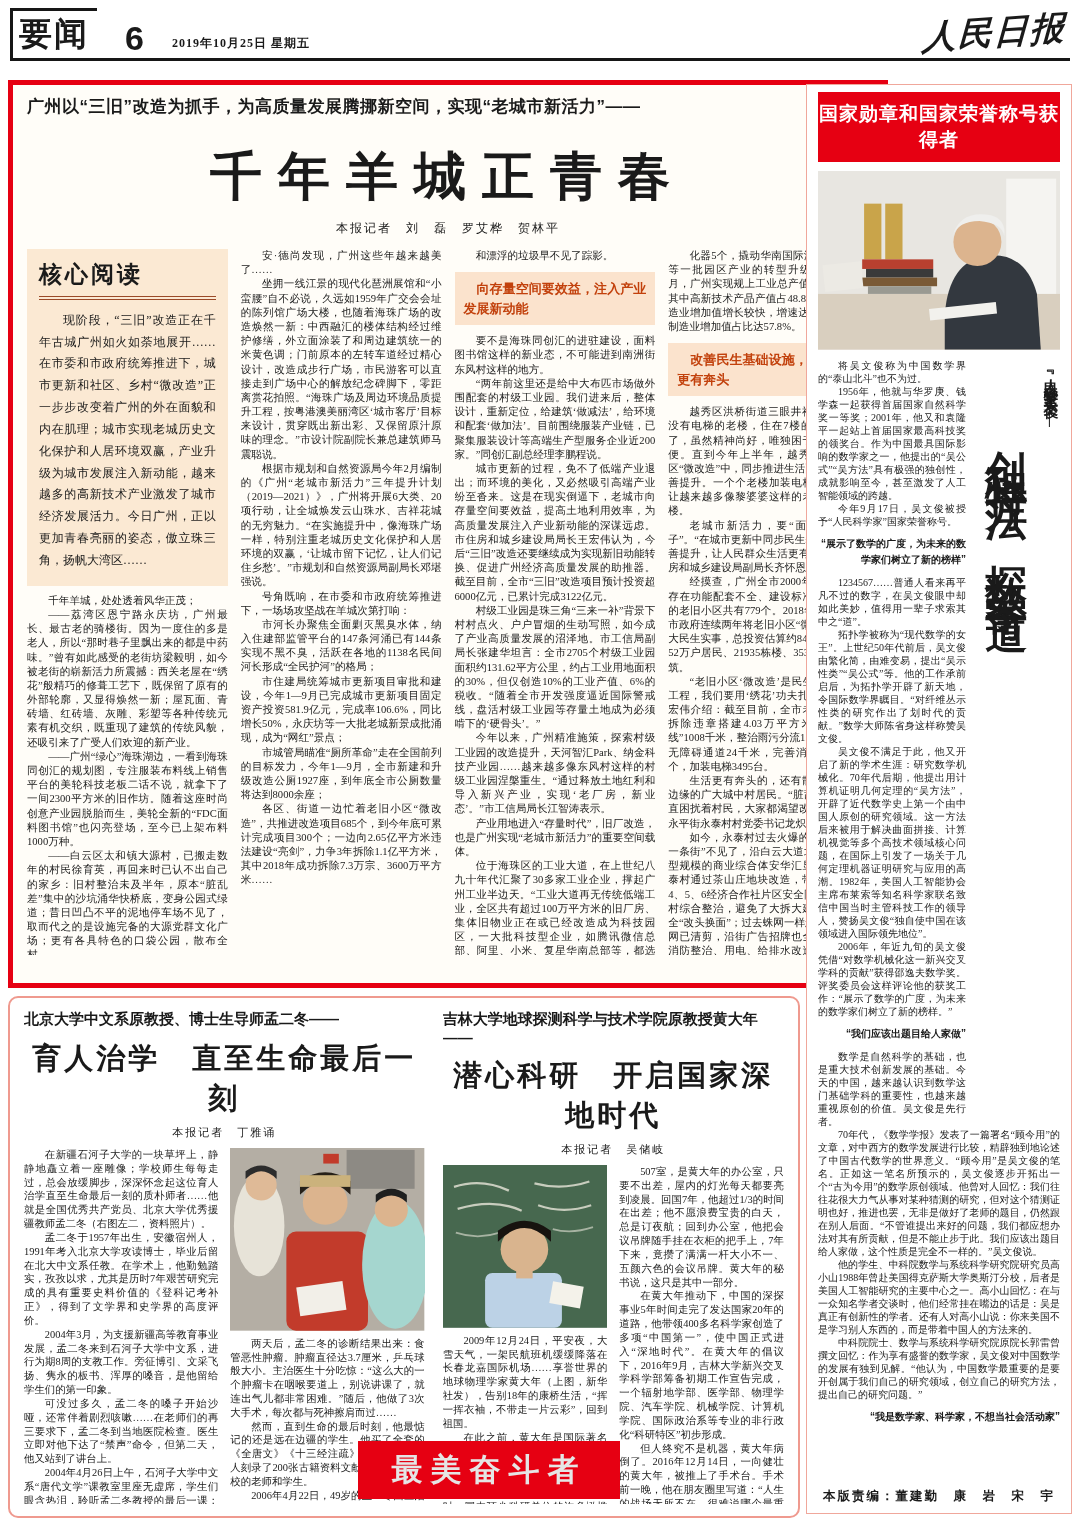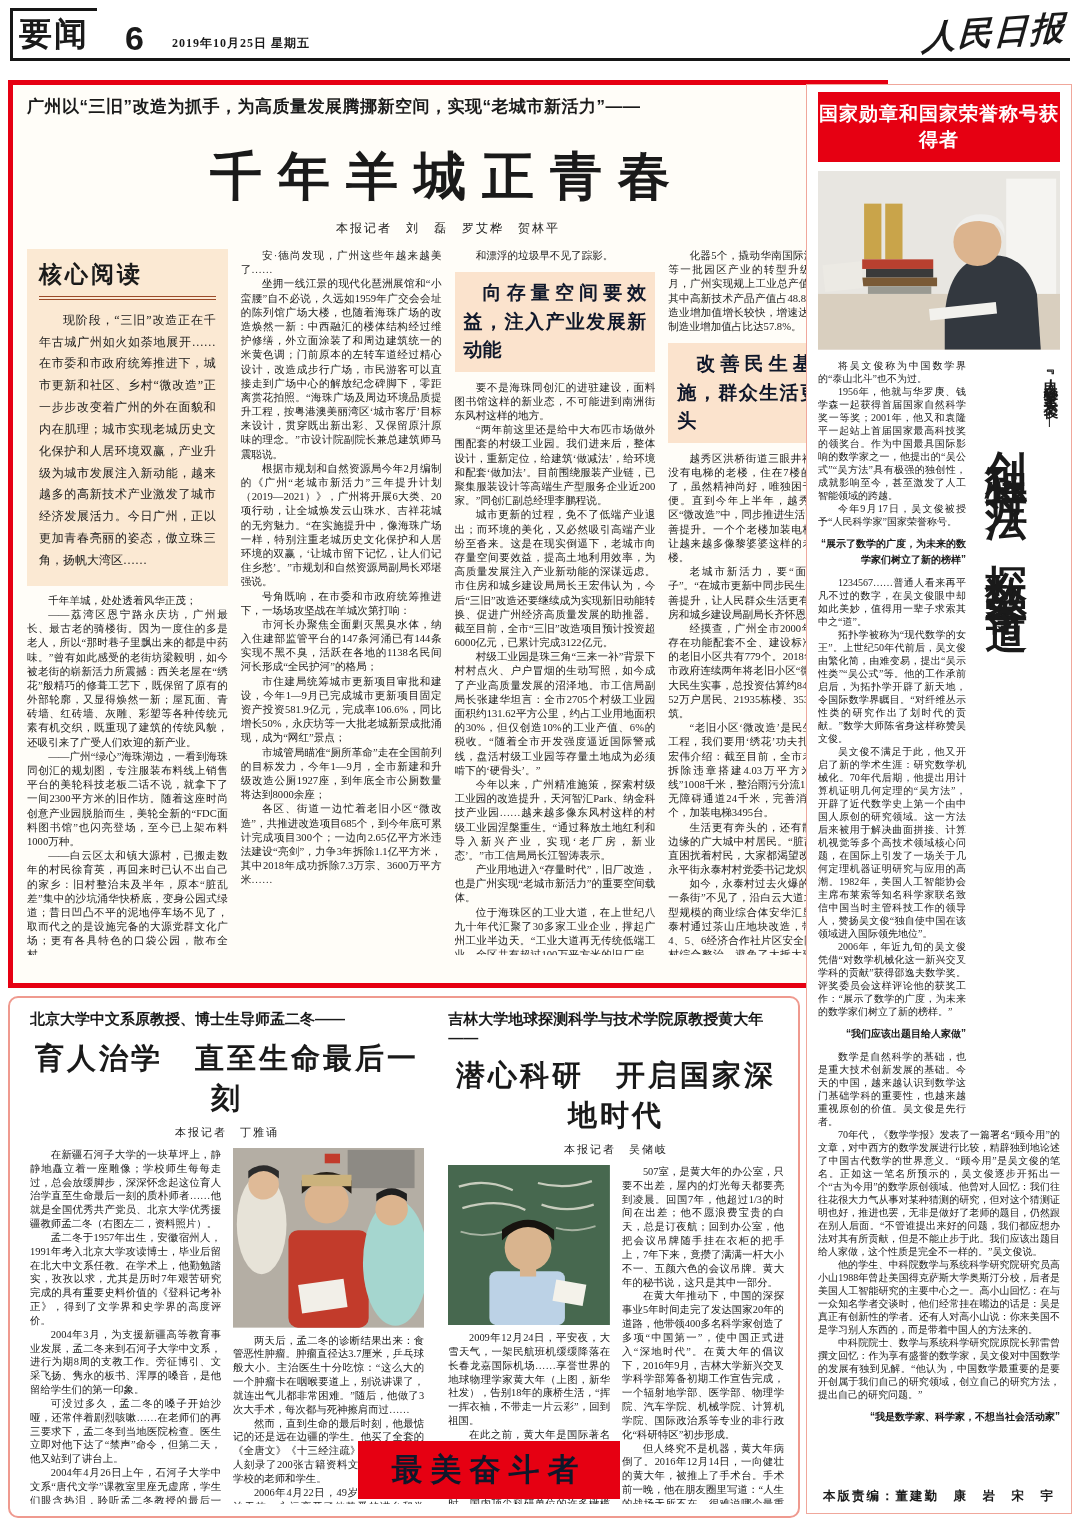--- a/index.html
+++ b/index.html
@@ -29,7 +29,7 @@
   .core-body{font-size:12px;line-height:1.82;text-indent:2em;}
   .blk{margin:0;}
   .blk.p{text-indent:2em;}
-  .col .blk.h{font-family:"Liberation Sans",sans-serif;font-size:19px;font-weight:800;color:#0f172a;
+  .col .blk.h{font-family:"Liberation Sans",sans-serif;font-size:13px;font-weight:800;color:#c2410c;
         background:#fbe3cd;line-height:1.5;padding:7px 9px;margin:9px 0;text-indent:1em;}
   
   .bottom-box{position:absolute;left:8px;top:996px;width:792px;height:522px;box-sizing:border-box;

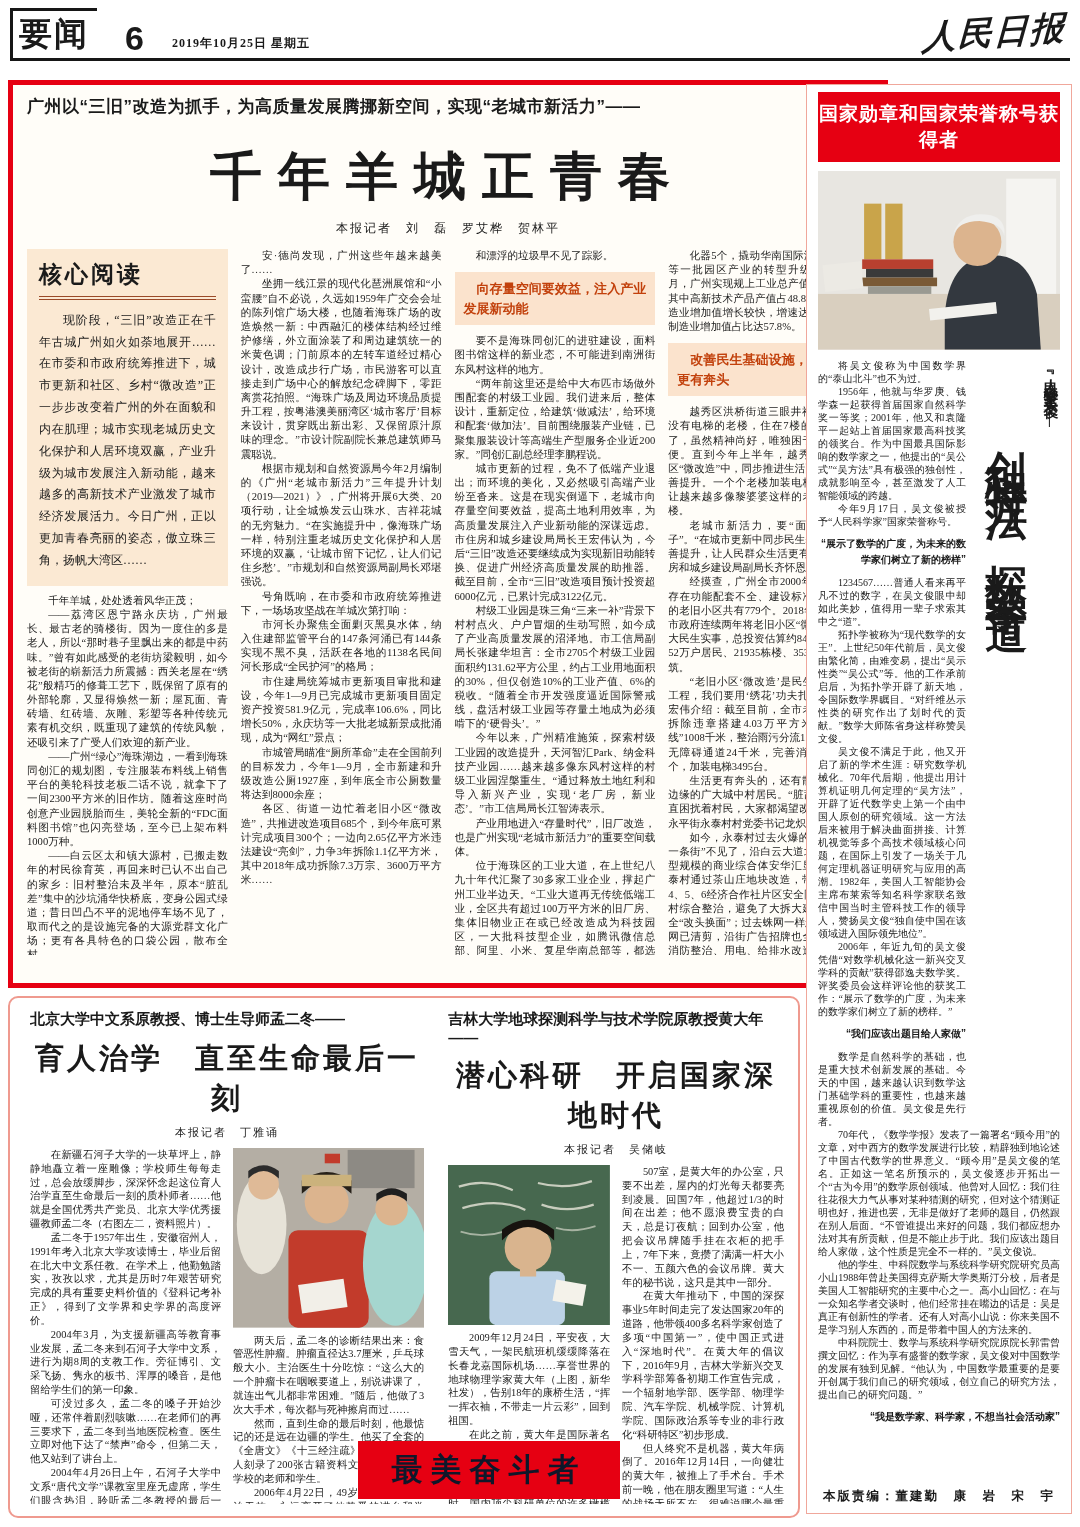--- a/index.html
+++ b/index.html
@@ -34,7 +34,7 @@
   
   .bottom-box{position:absolute;left:8px;top:996px;width:792px;height:522px;box-sizing:border-box;
         border:2px solid #ef9a8f;border-radius:10px;padding:12px 14px;display:flex;gap:18px;background:#fff;}
-  .ba{overflow:hidden;margin-left:6px;}
+  .ba{overflow:hidden;}
   .ba.left{flex:54;}
   .ba.right{flex:46;}
   .ba-kicker{font-family:"Liberation Sans",sans-serif;font-size:15px;font-weight:800;}

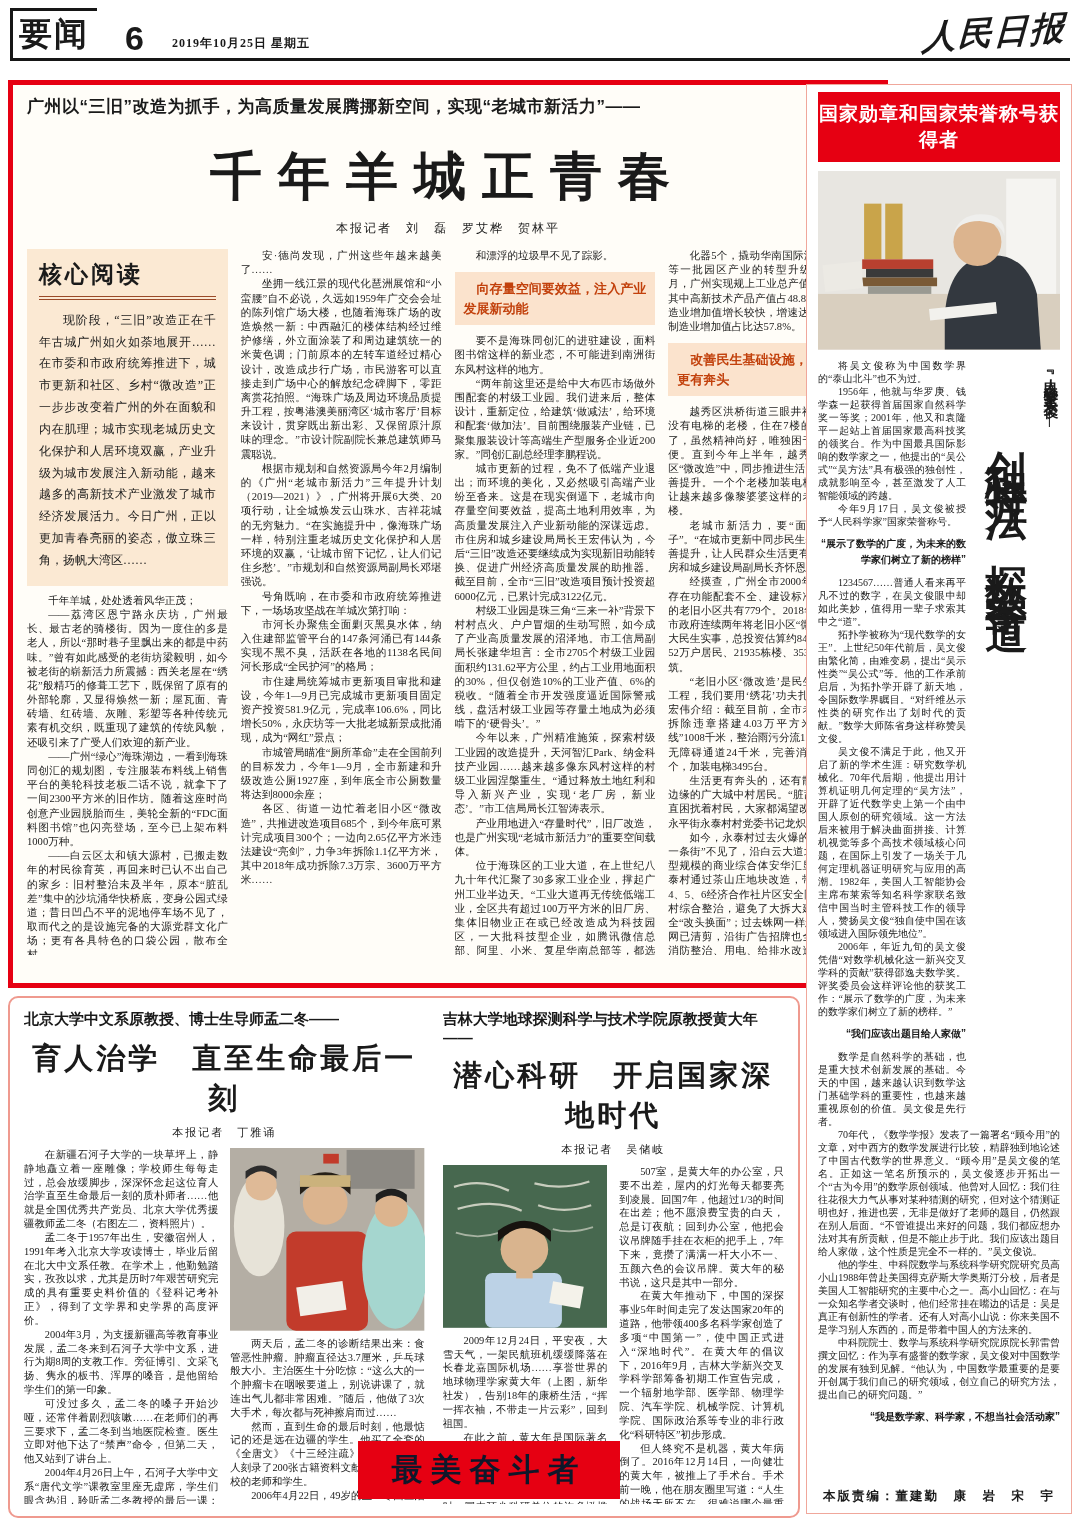--- a/index.html
+++ b/index.html
@@ -46,7 +46,7 @@
   .photo{width:100%;margin-bottom:6px;line-height:0;}
   .photo svg{width:100%;height:auto;display:block;}
   
-  .badge{position:absolute;left:358px;top:1441px;width:262px;height:58px;background:#e60012;color:#0f172a;
+  .badge{position:absolute;left:358px;top:1441px;width:262px;height:58px;background:#e60012;color:#e5e5e5;
         font-family:"Liberation Sans",sans-serif;font-size:31px;font-weight:900;letter-spacing:8px;
         display:flex;align-items:center;justify-content:center;z-index:6;}
   

